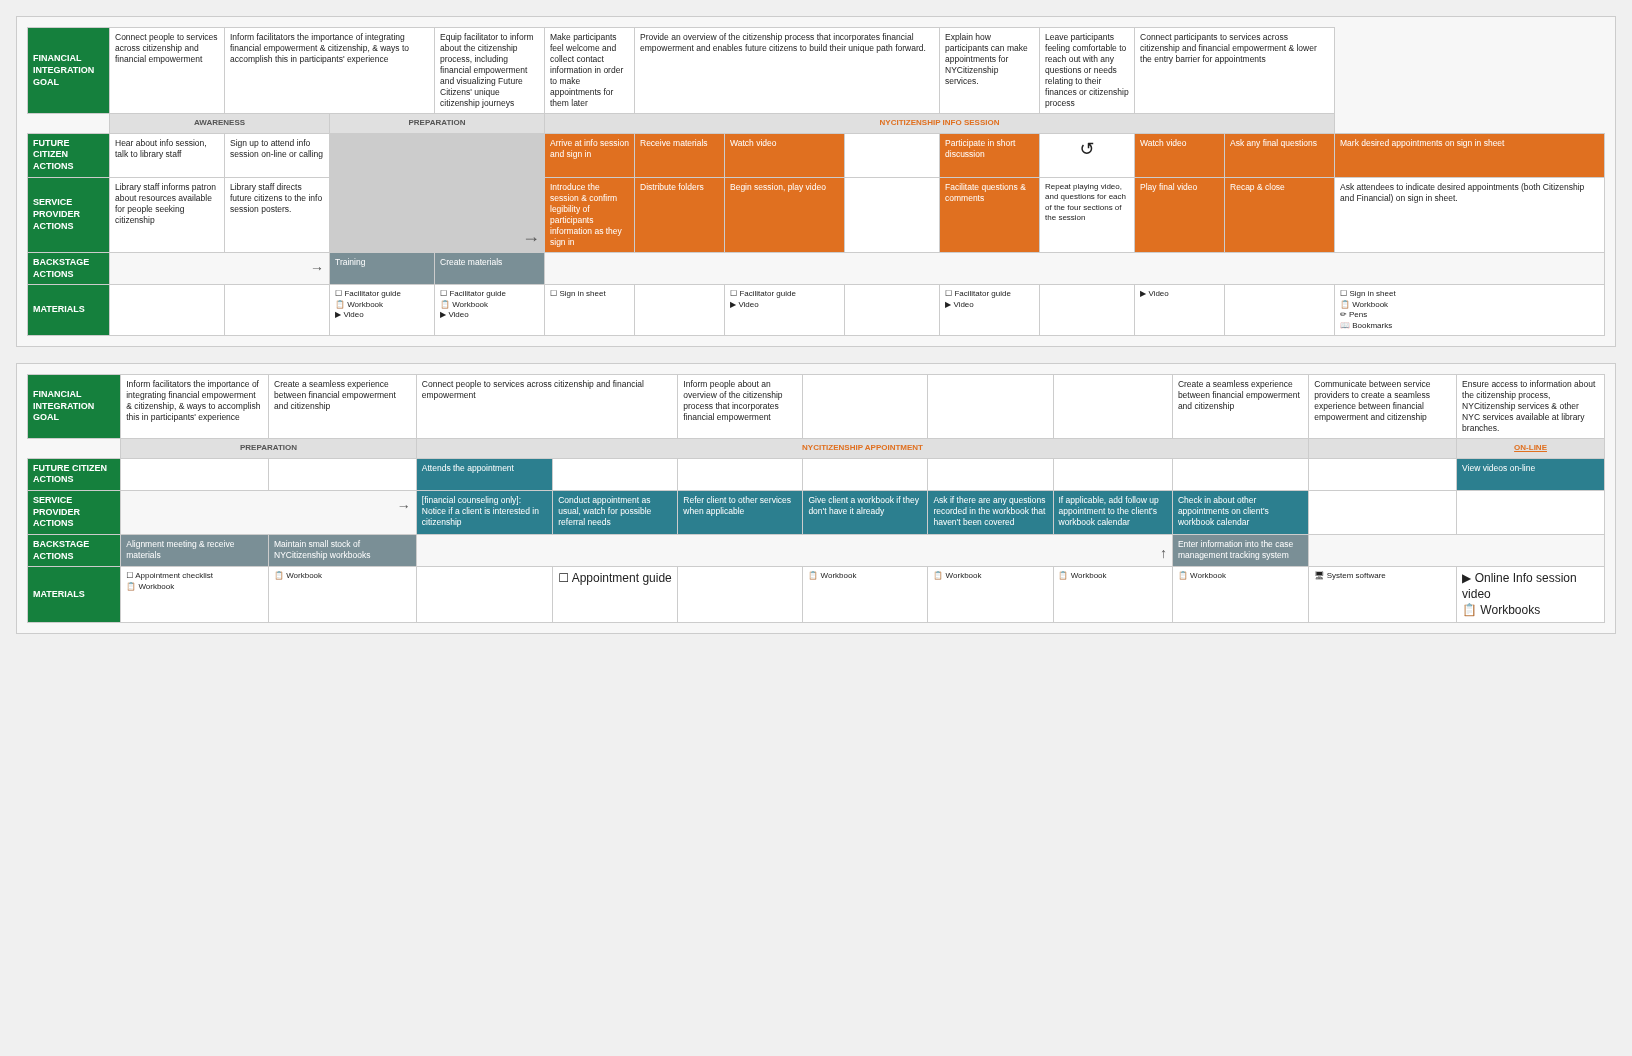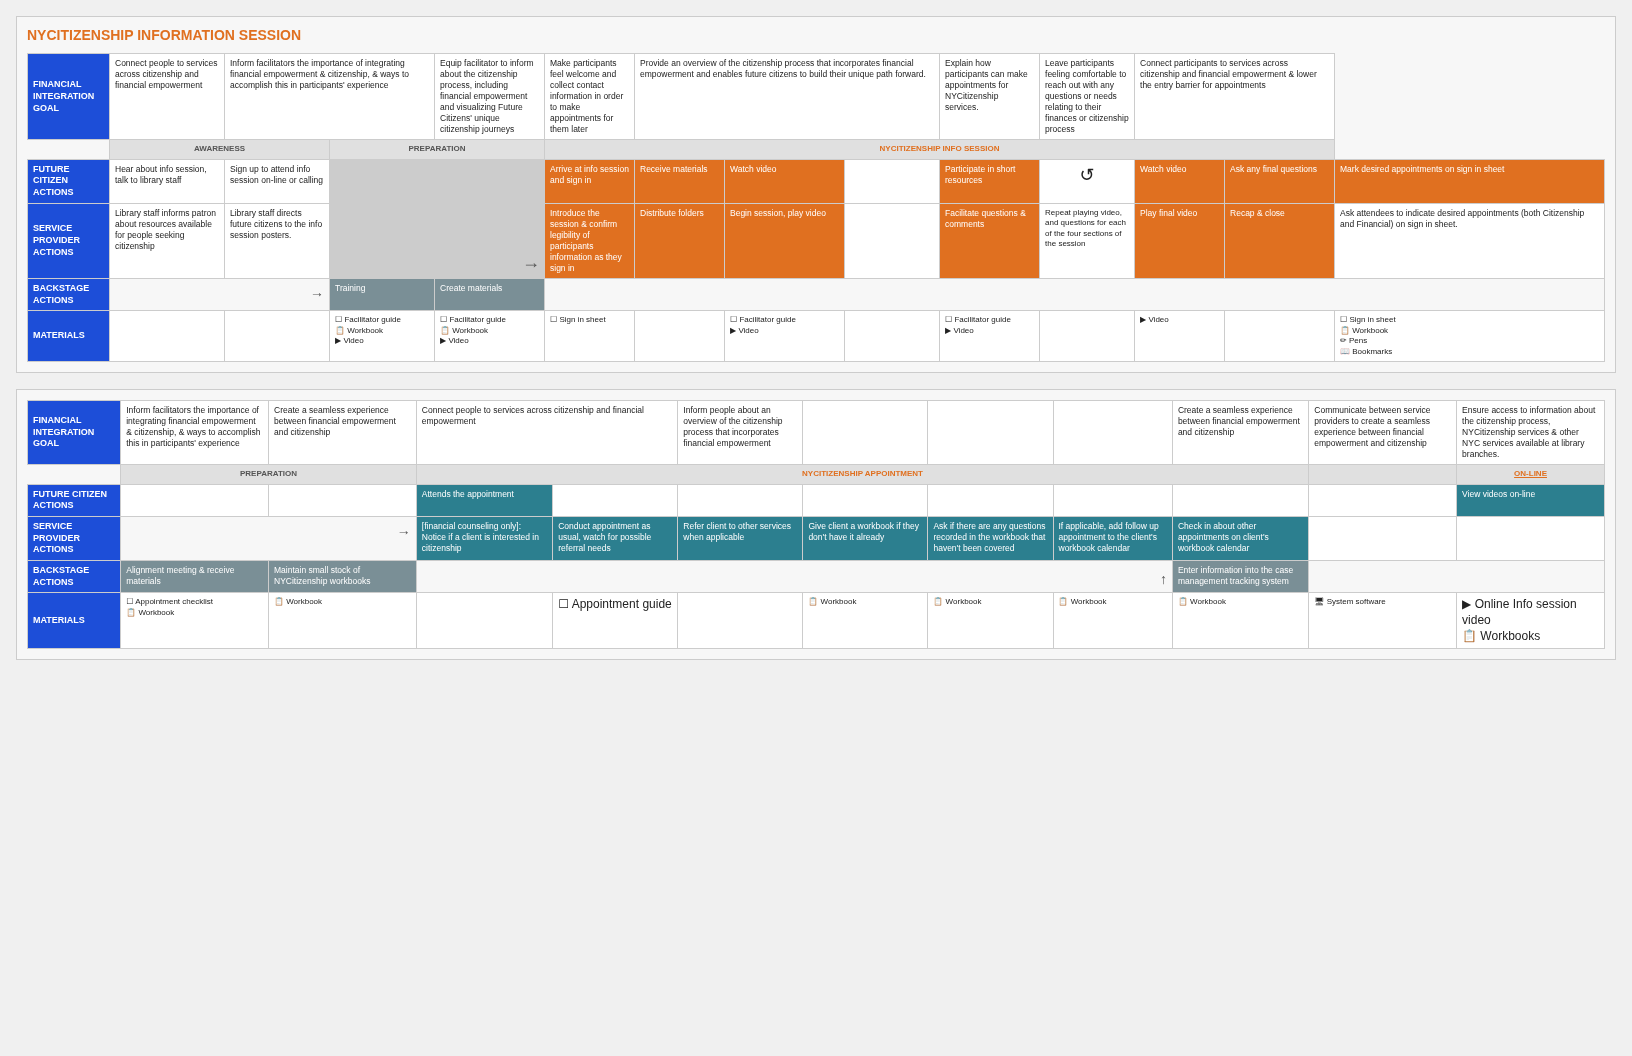--- a/index.html
+++ b/index.html
@@ -77,7 +77,6 @@
 <div class="page">
 
   <div class="flow-section">
-    <div class="flow-title">NYCITIZENSHIP INFORMATION SESSION</div>
 
     <table class="flow-table">
       <colgroup>

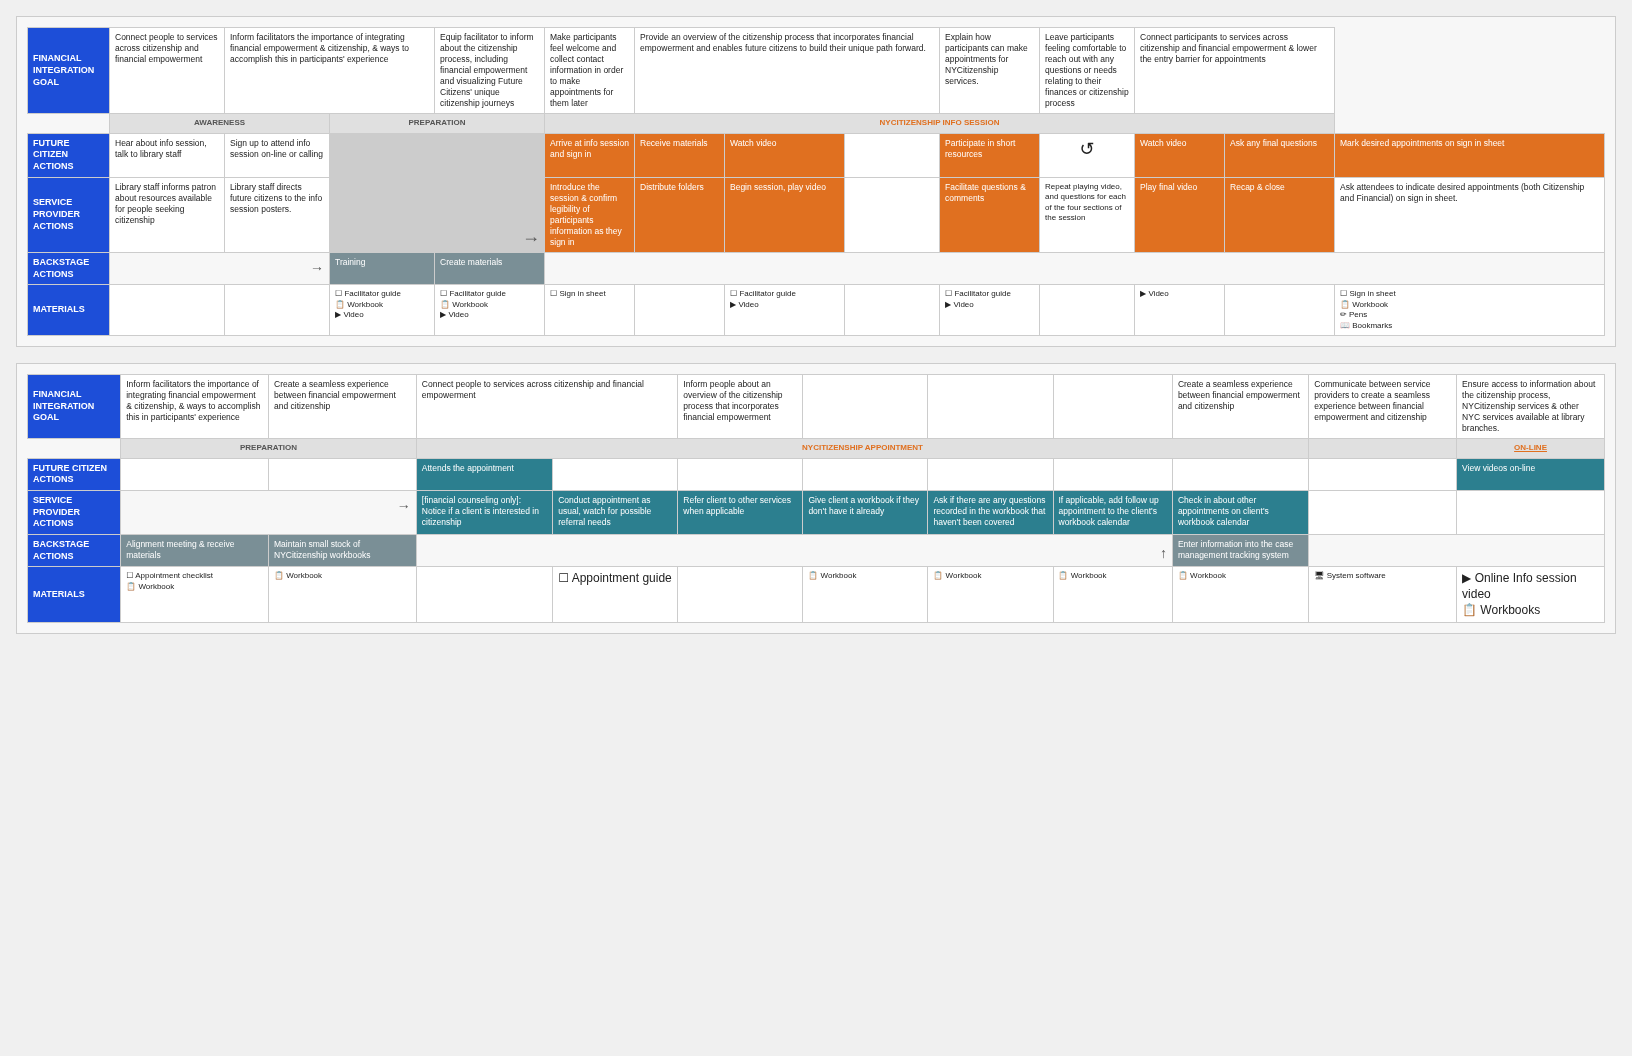--- a/index.html
+++ b/index.html
@@ -41,7 +41,7 @@
       background: #fff;
     }
     .flow-table .row-label-cell {
-      background: #1d4ed8;
+      background: #15803d;
       color: #fff;
       font-weight: bold;
       font-size: 9px;

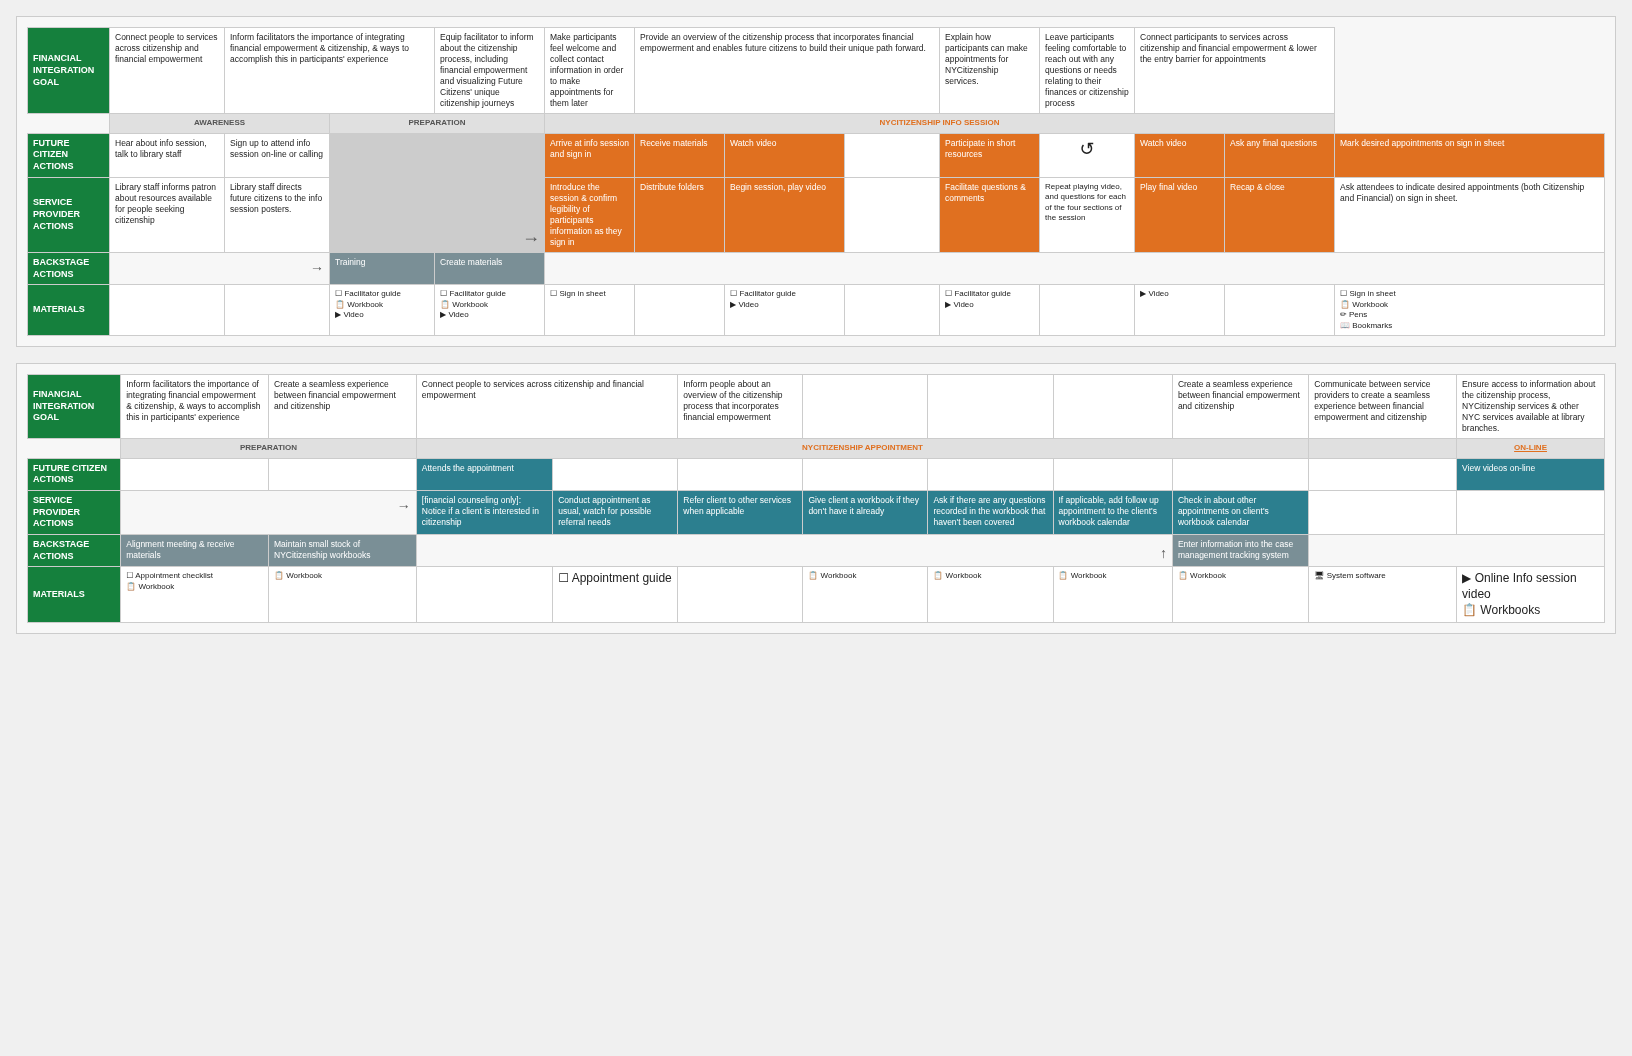--- a/index.html
+++ b/index.html
@@ -124,7 +124,7 @@
           <td class="orange-cell">Receive materials</td>
           <td class="orange-cell">Watch video</td>
           <td></td>
-          <td class="orange-cell">Participate in short resources</td>
+          <td class="orange-cell">Participate in short discussion</td>
           <td style="background:#fff;font-size:18px;text-align:center;">↺</td>
           <td class="orange-cell">Watch video</td>
           <td class="orange-cell">Ask any final questions</td>

